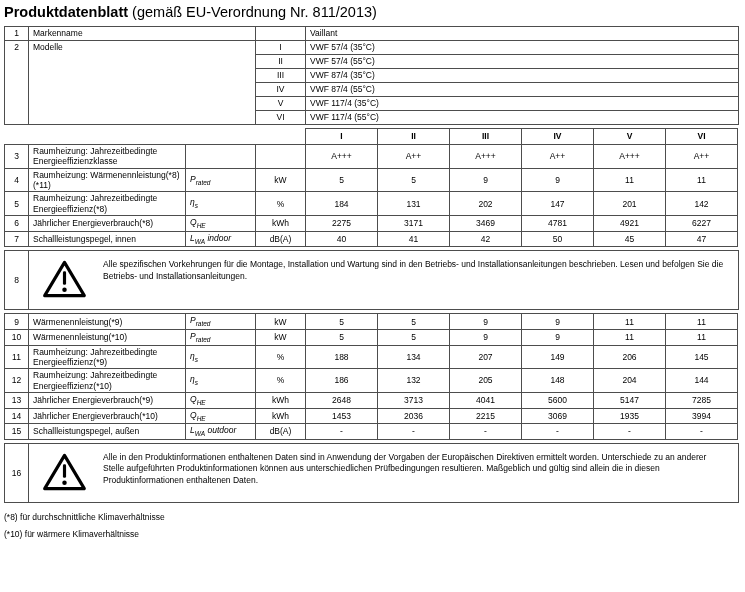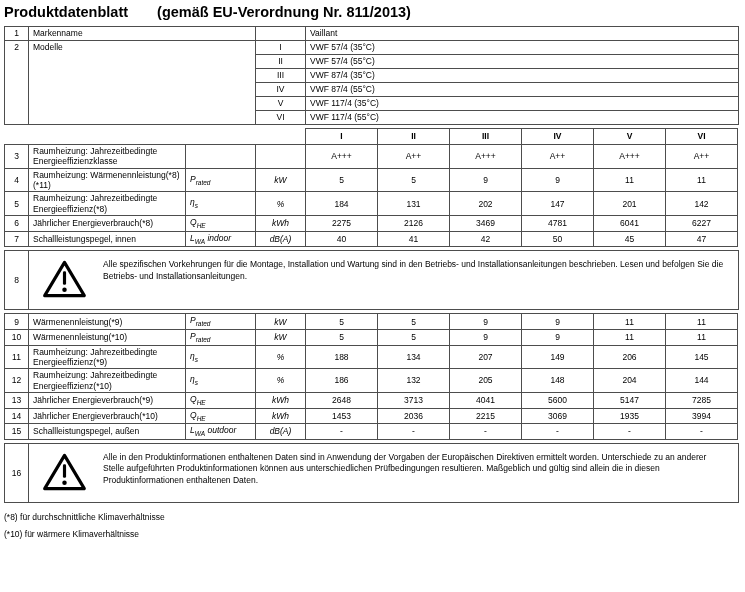--- a/index.html
+++ b/index.html
@@ -12,7 +12,7 @@
 
   .title { font-size: 14.5px; margin: 1px 0 6px 0; letter-spacing: 0; }
   .title-main { font-weight: bold; }
-  .title-suffix { font-weight: bold; margin-left: 25px; }
+  .title-suffix { font-weight: normal; }
 
   table { border-collapse: collapse; table-layout: fixed; width: 734px; margin: 0 0 3px 0; }
   td {

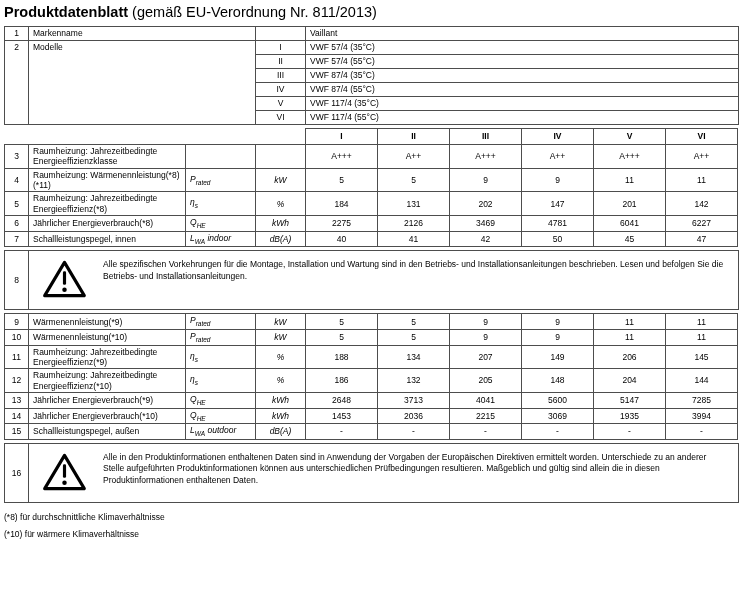--- a/index.html
+++ b/index.html
@@ -28,7 +28,7 @@
   .col-header { text-align: center; font-weight: bold; height: 13px; }
   .sym { font-style: italic; white-space: nowrap; }
   .sym sub { font-size: 6.5px; }
-  .unit { font-style: italic; text-align: center; margin-top: 28px; }
+  .unit { text-align: center; margin-top: 28px; }
   .val { text-align: center; }
 
   .notice-table { margin-bottom: 3px; }

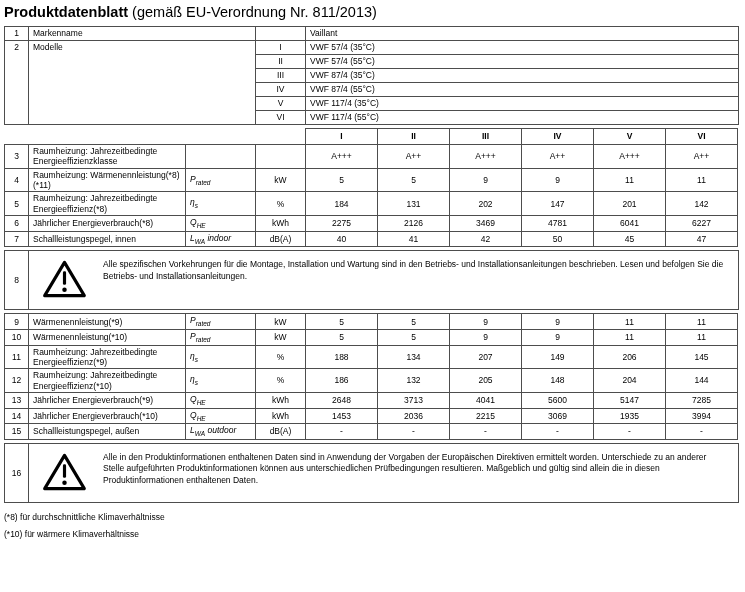--- a/index.html
+++ b/index.html
@@ -157,7 +157,7 @@
           <td class="sym-cell"><span class="sym">Q<sub>HE</sub></span></td>
           <td class="unit">kWh</td>
           <td class="val">2275</td>
-          <td class="val">2126</td>
+          <td class="val">3171</td>
           <td class="val">3469</td>
           <td class="val">4781</td>
           <td class="val">6041</td>

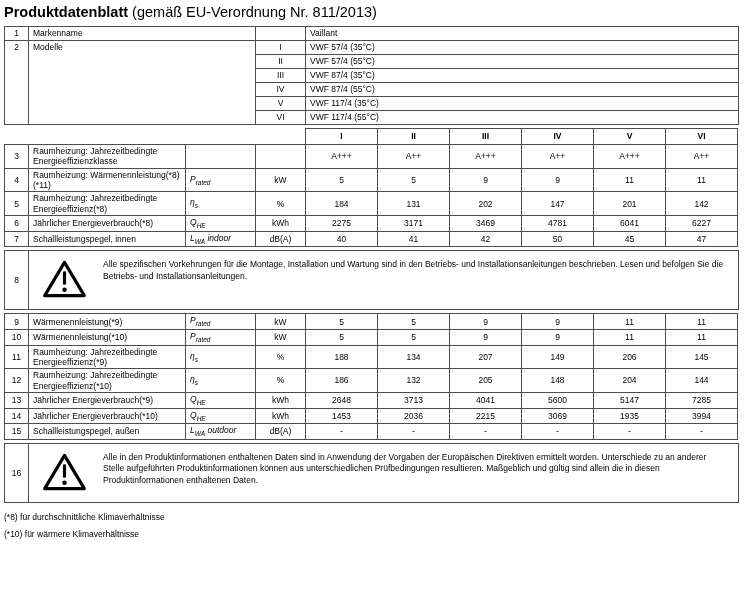--- a/index.html
+++ b/index.html
@@ -160,7 +160,7 @@
           <td class="val">3171</td>
           <td class="val">3469</td>
           <td class="val">4781</td>
-          <td class="val">6041</td>
+          <td class="val">4921</td>
           <td class="val">6227</td>
         </tr>
         <tr>

